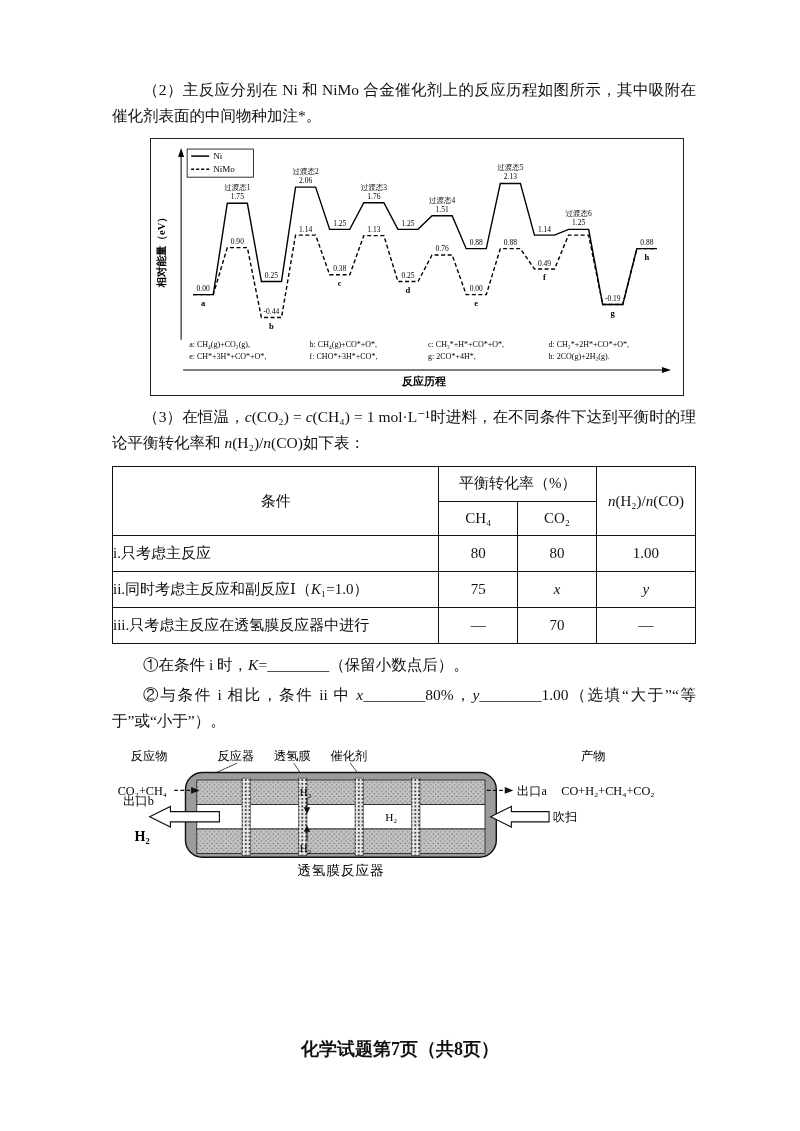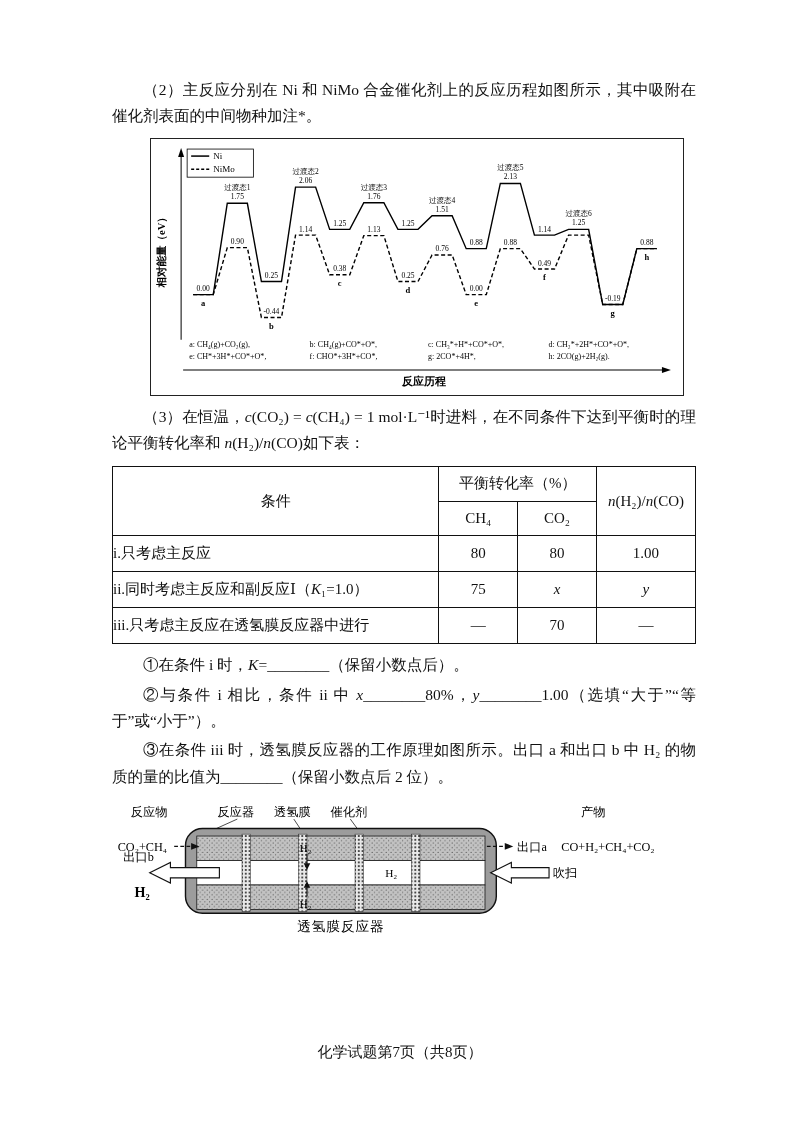--- a/index.html
+++ b/index.html
@@ -140,7 +140,6 @@
 
   <p class="para"><span>①在条件 i 时，</span><span class="it">K</span><span>=________（保留小数点后）。</span></p>
   <p class="para"><span>②与条件 i 相比，条件 ii 中 </span><span class="it">x</span><span>________80%，</span><span class="it">y</span><span>________1.00（选填“大于”“等于”或“小于”）。</span></p>
-  <p class="para"><span>③在条件 iii 时，透氢膜反应器的工作原理如图所示。出口 a 和出口 b 中 H₂ 的物质的量的比值为________（保留小数点后 2 位）。</span></p>
 
   <div class="reactor-wrap">
     <svg viewBox="0 0 620 140">

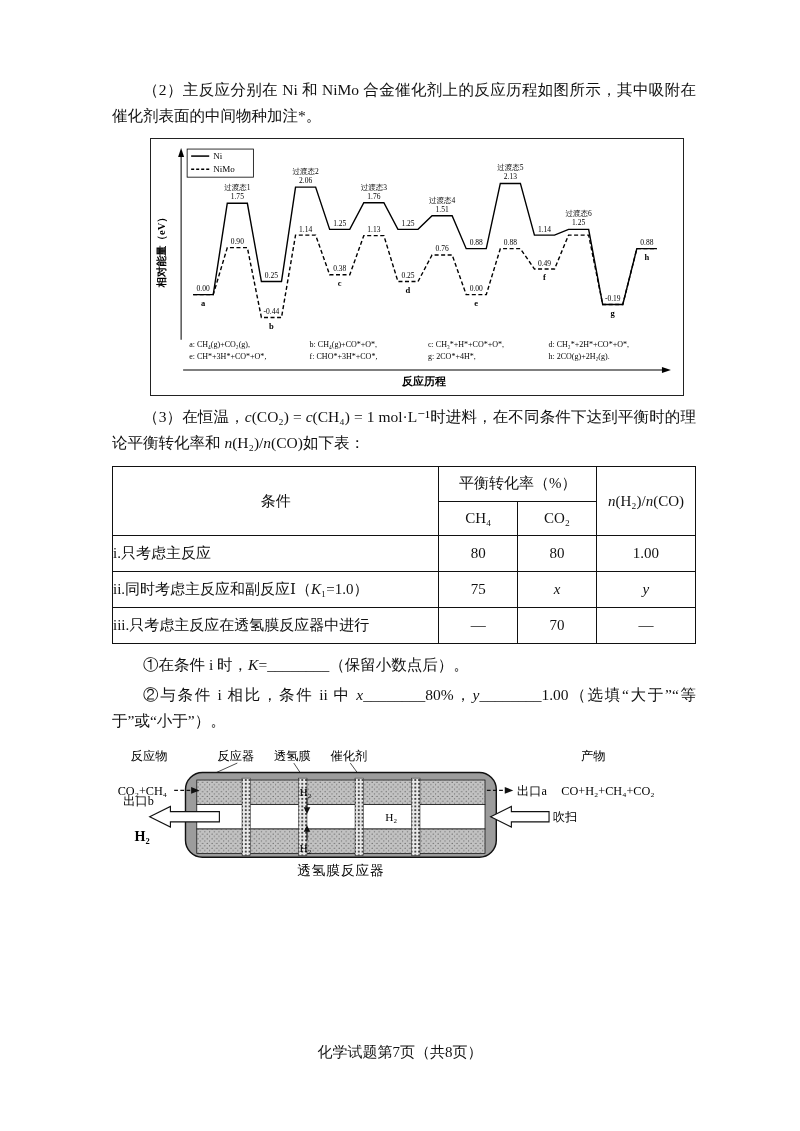--- a/index.html
+++ b/index.html
@@ -28,7 +28,7 @@
   .rb { font-size:15px; font-weight:bold; }
   .rcap { font-size:14.5px; letter-spacing:1px; }
   .ln { stroke:#111; stroke-width:0.8; }
-  .footer { position:absolute; left:0; right:0; bottom:66px; text-align:center; font-size:15px; }
+  .footer { position:absolute; left:0; right:0; bottom:66px; text-align:center; font-size:18px;font-weight:bold; }
 </style>
 </head>
 <body>

